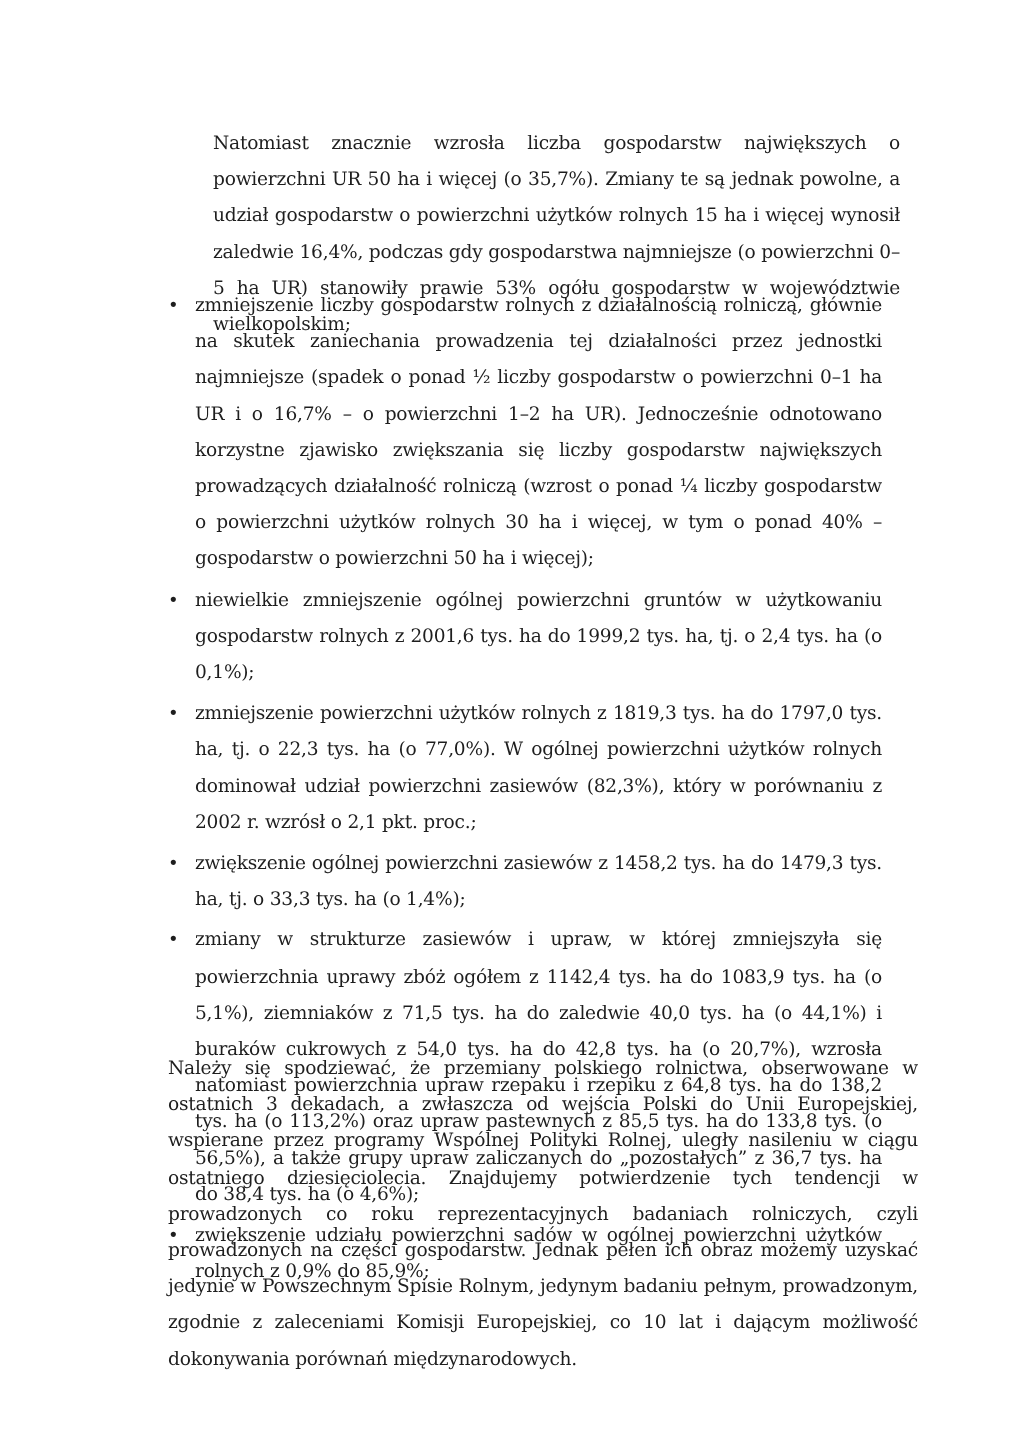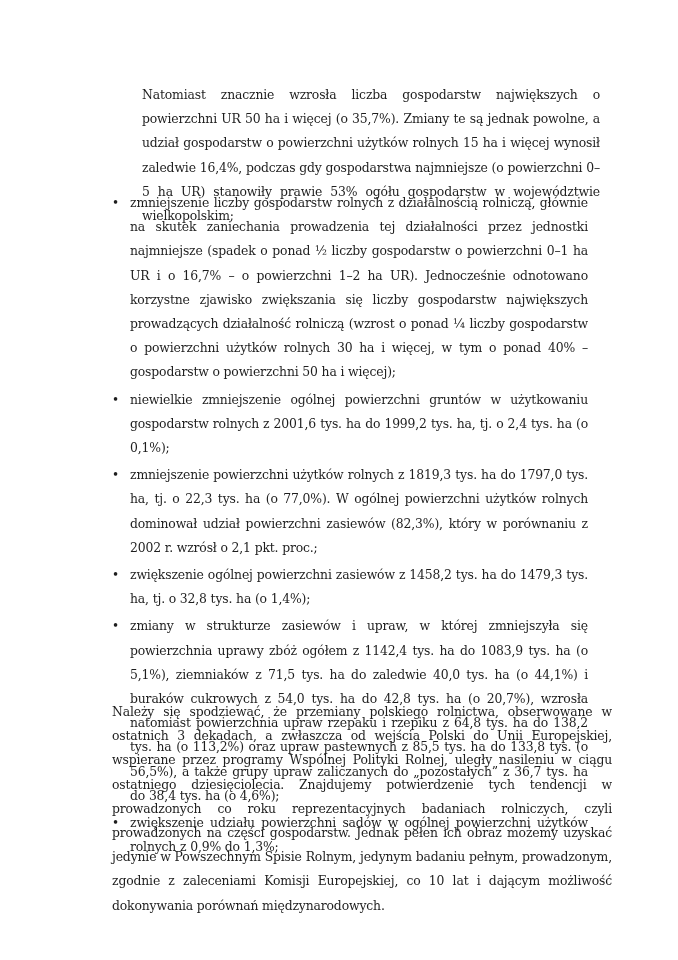--- a/index.html
+++ b/index.html
@@ -51,7 +51,7 @@
     </li>
     <li>
       <span class="bullet">•</span>
-      <span>zwiększenie ogólnej powierzchni zasiewów z 1458,2 tys. ha do 1479,3 tys. ha, tj. o 32,8 tys. ha (o 1,4%);</span>
+      <span>zwiększenie ogólnej powierzchni zasiewów z 1458,2 tys. ha do 1479,3 tys. ha, tj. o 33,3 tys. ha (o 1,4%);</span>
     </li>
     <li>
       <span class="bullet">•</span>

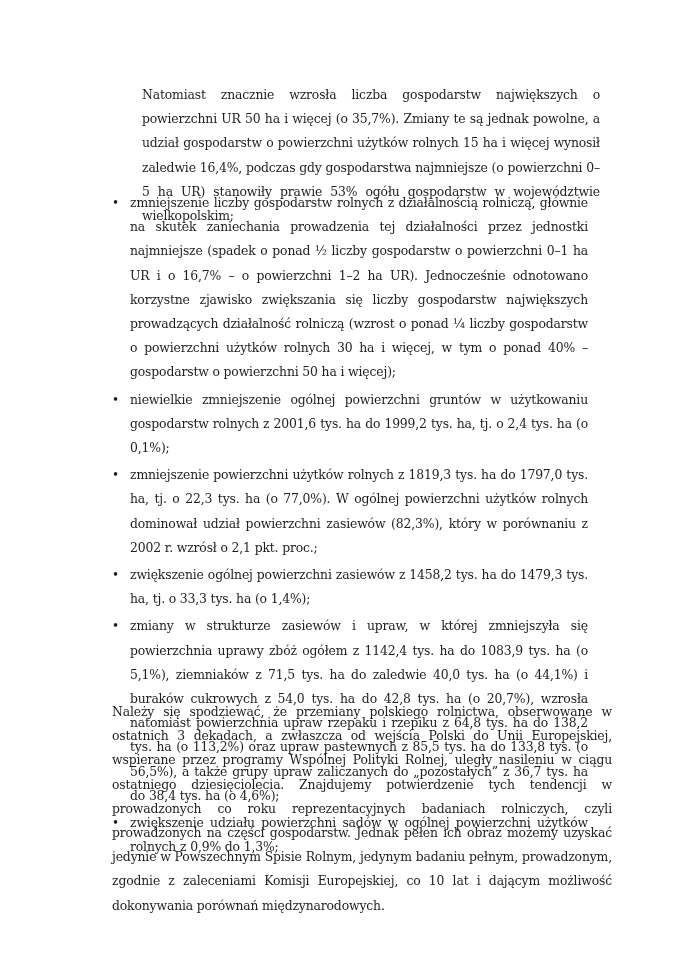--- a/index.html
+++ b/index.html
@@ -59,7 +59,7 @@
     </li>
     <li>
       <span class="bullet">•</span>
-      <span>zwiększenie udziału powierzchni sadów w ogólnej powierzchni użytków rolnych z 0,9% do 1,3%;</span>
+      <span>zwiększenie udziału powierzchni sadów w ogólnej powierzchni użytków rolnych z 0,9% do 85,9%;</span>
     </li>
   </ul>
 

